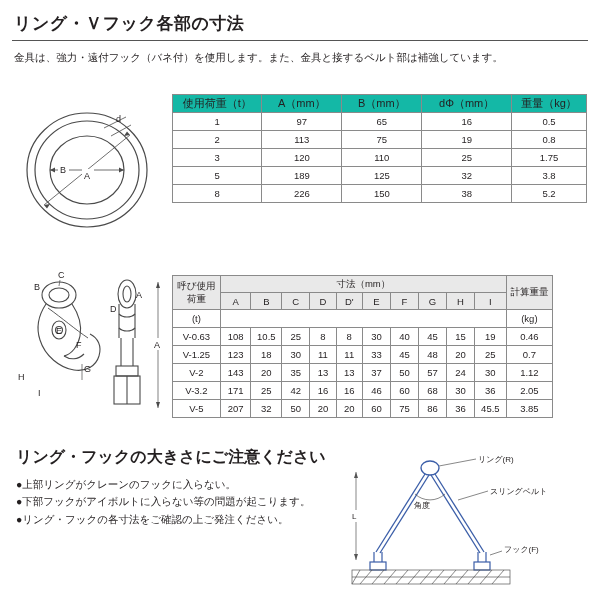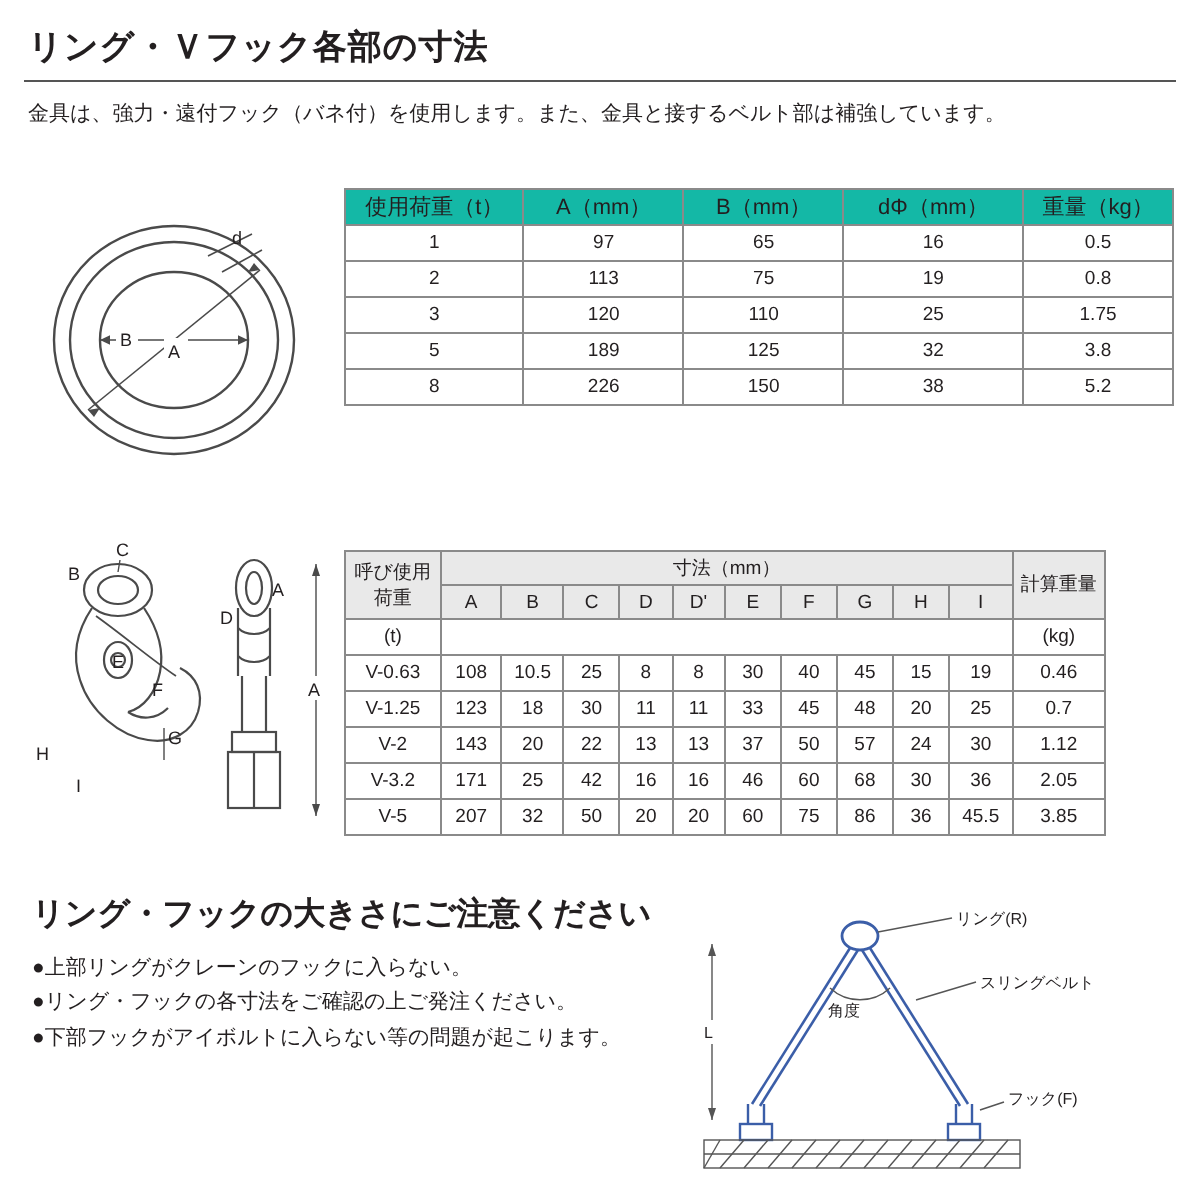--- a/index.html
+++ b/index.html
@@ -328,7 +328,7 @@
         <td>V-2</td>
         <td>143</td>
         <td>20</td>
-        <td>22</td>
+        <td>35</td>
         <td>13</td>
         <td>13</td>
         <td>37</td>

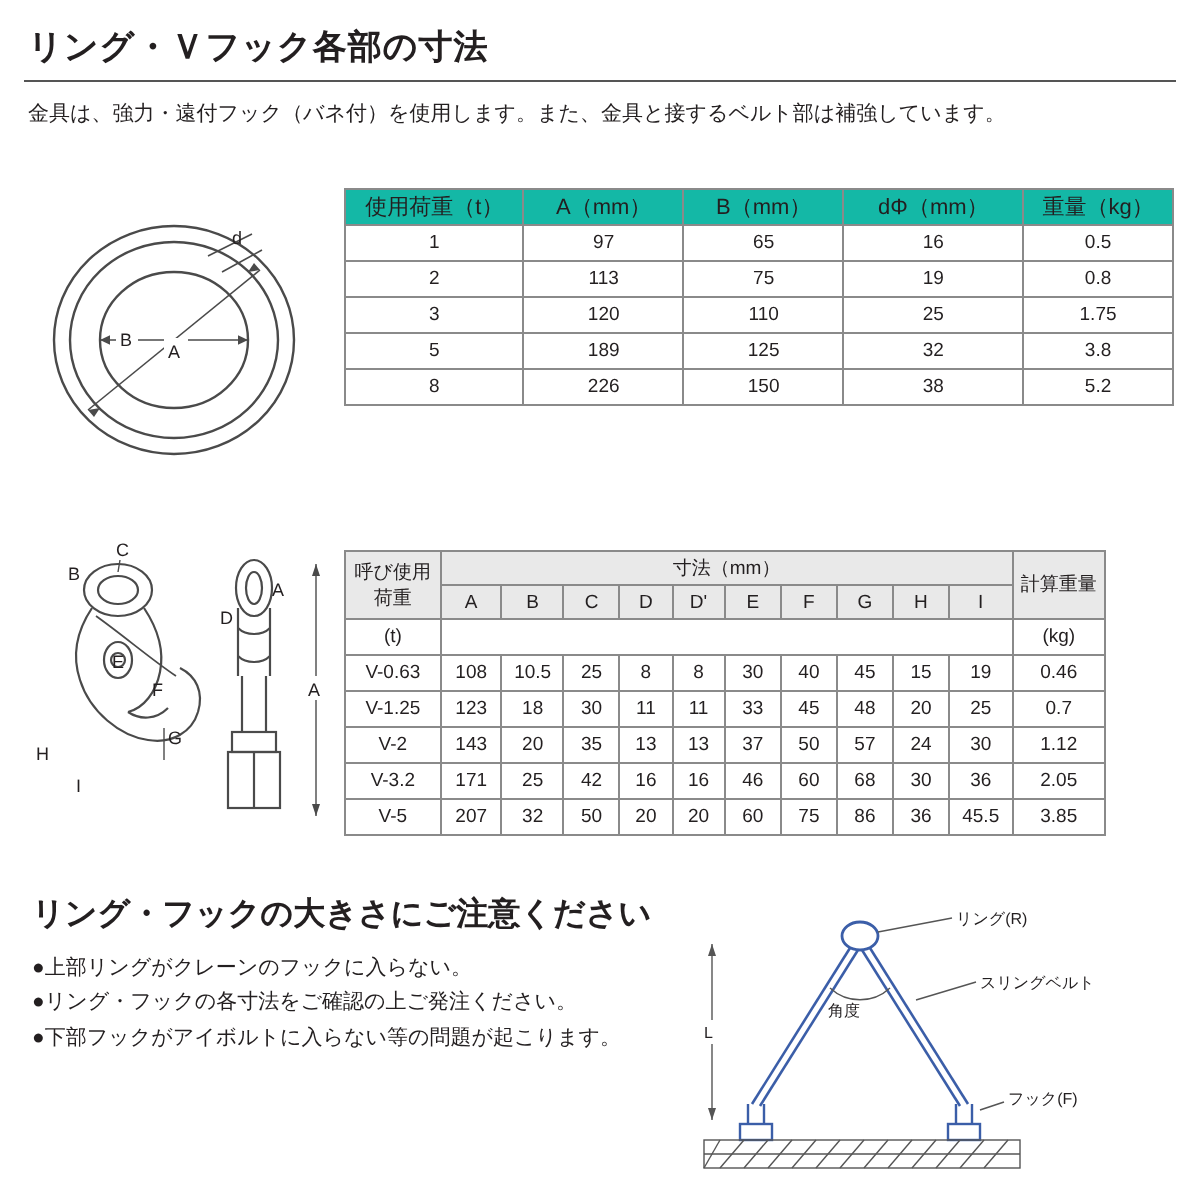--- a/index.html
+++ b/index.html
@@ -372,8 +372,8 @@
   <div class="notice-title">リング・フックの大きさにご注意ください</div>
   <div class="notice-list">
     <div>●上部リングがクレーンのフックに入らない。</div>
+    <div>●下部フックがアイボルトに入らない等の問題が起こります。</div>
     <div>●リング・フックの各寸法をご確認の上ご発注ください。</div>
-    <div>●下部フックがアイボルトに入らない等の問題が起こります。</div>
   </div>
 
   <div class="sling-art">

